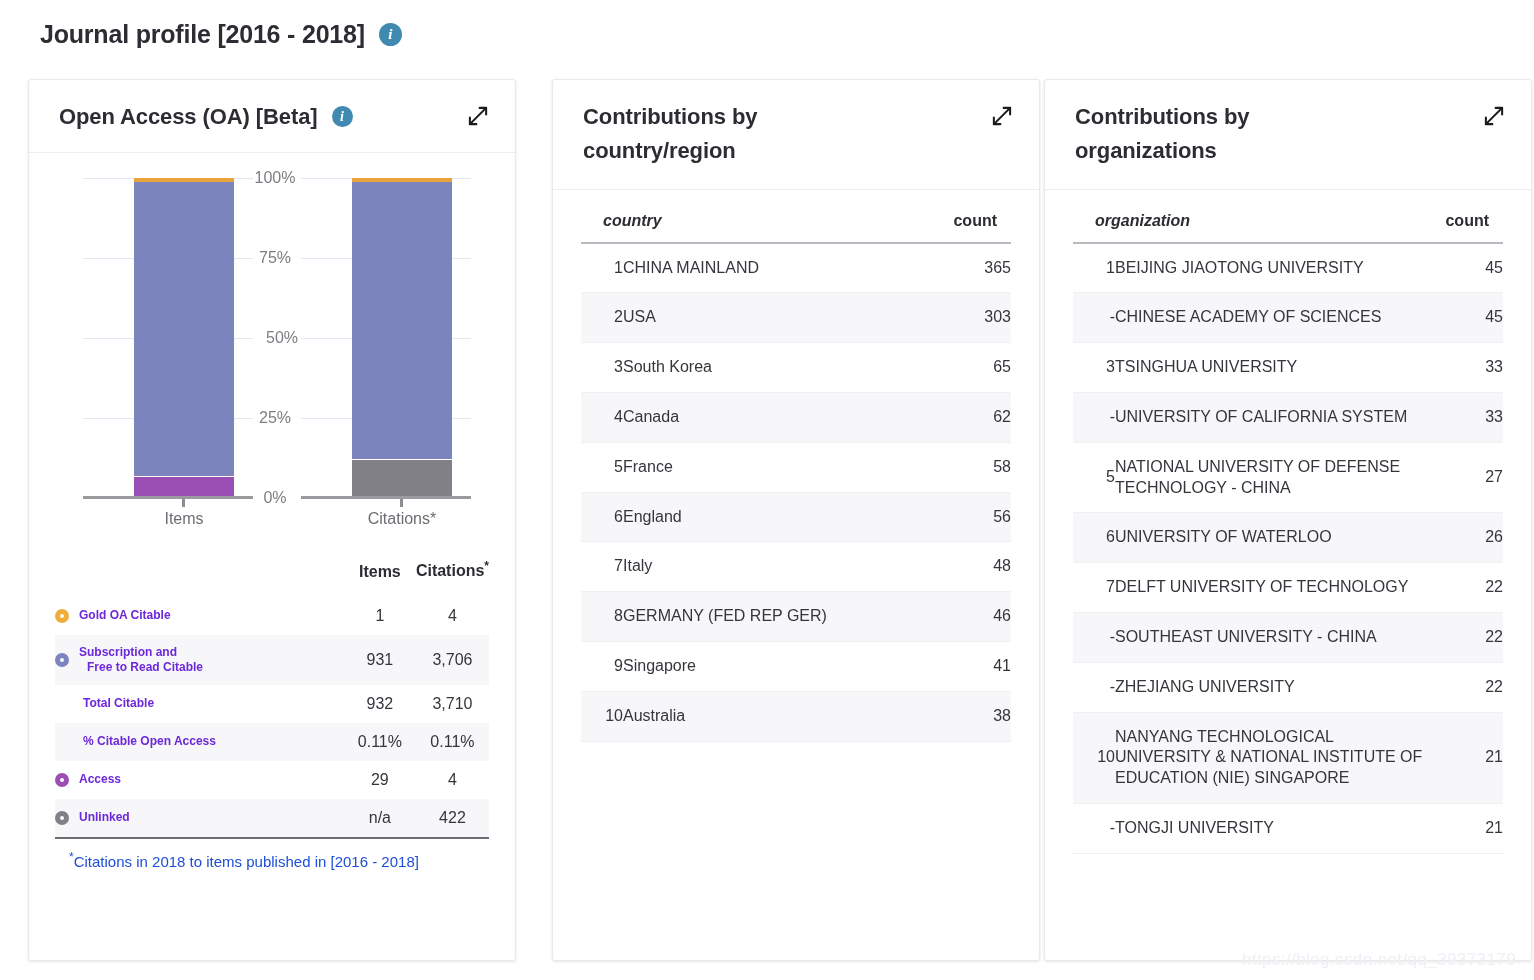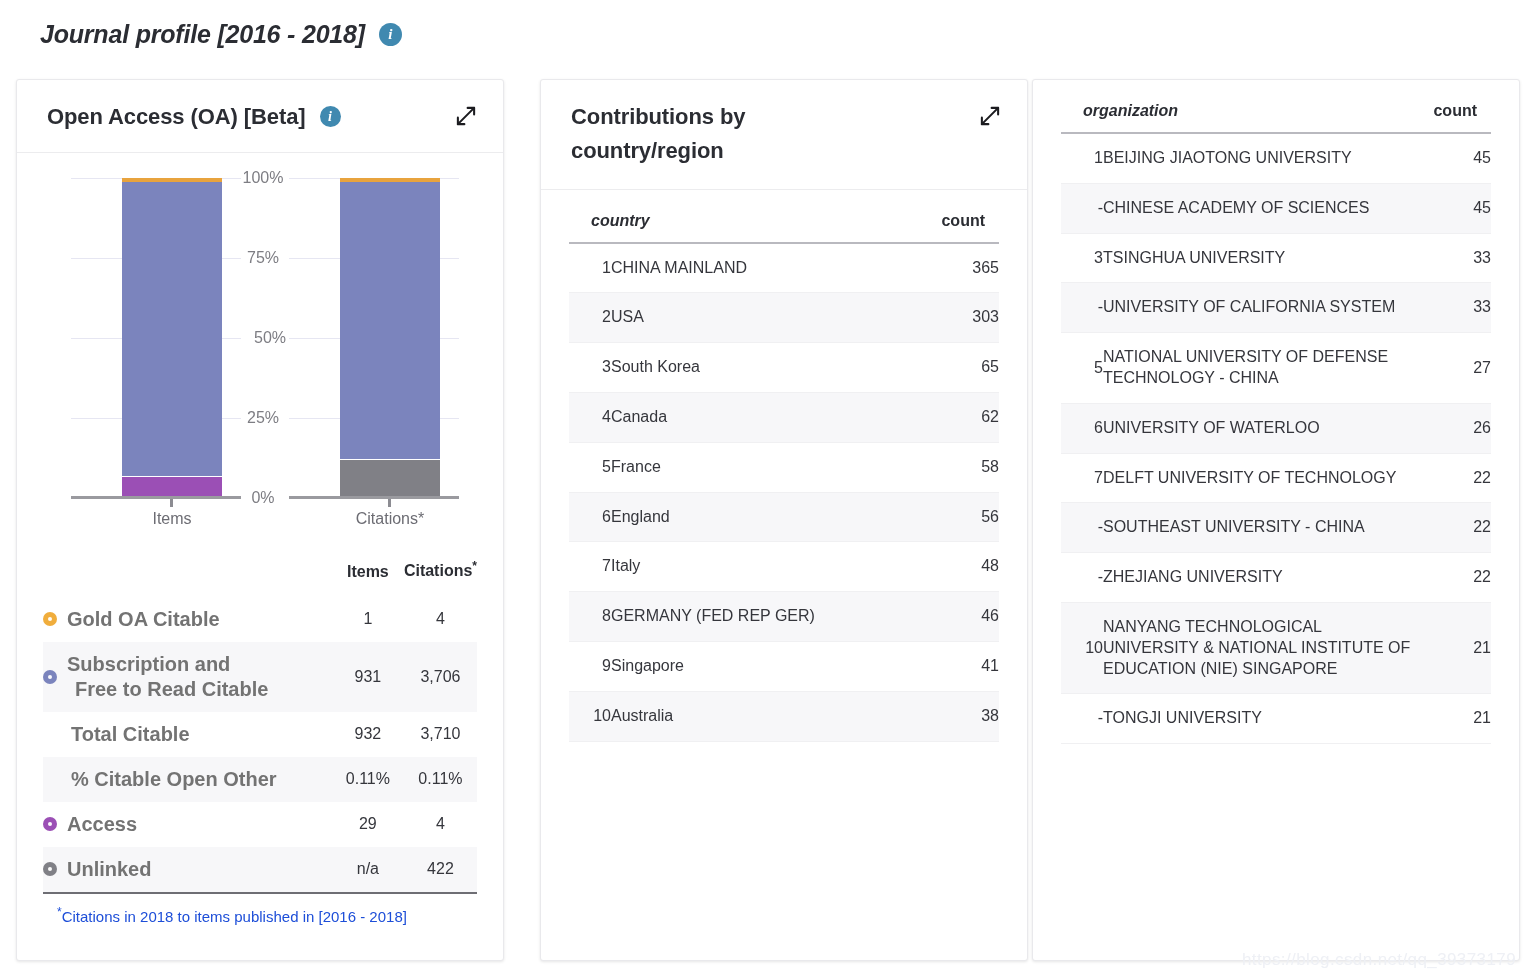--- a/index.html
+++ b/index.html
@@ -31,7 +31,6 @@
     color: #2b2d33;
     letter-spacing: -0.2px;
     white-space: nowrap;
-    font-style: italic;
   }
   .info-badge {
     width: 23px; height: 23px;

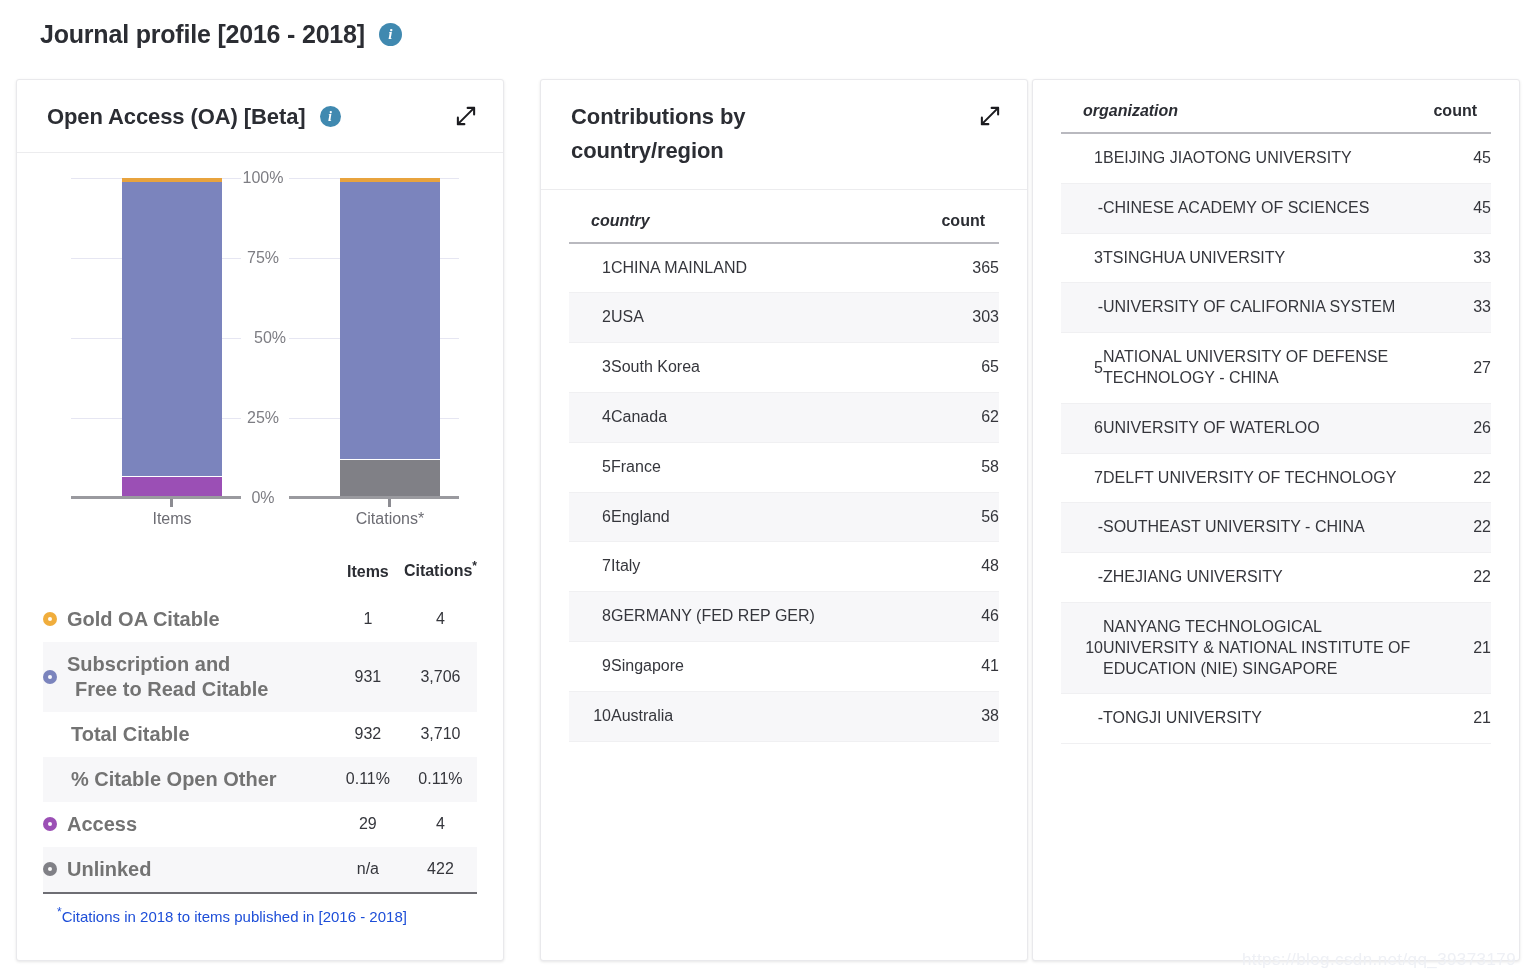--- a/index.html
+++ b/index.html
@@ -54,6 +54,7 @@
     border: 1px solid #e9e9ec;
     border-radius: 3px;
     box-shadow: 0 1px 3px rgba(0,0,0,0.10);
+    margin-left: 12px;
   }
   #card-oa     { left: 16px;   top: 79px;  width: 488px; height: 882px; }
   #card-ctry   { left: 540px;  top: 79px;  width: 488px; height: 882px; }

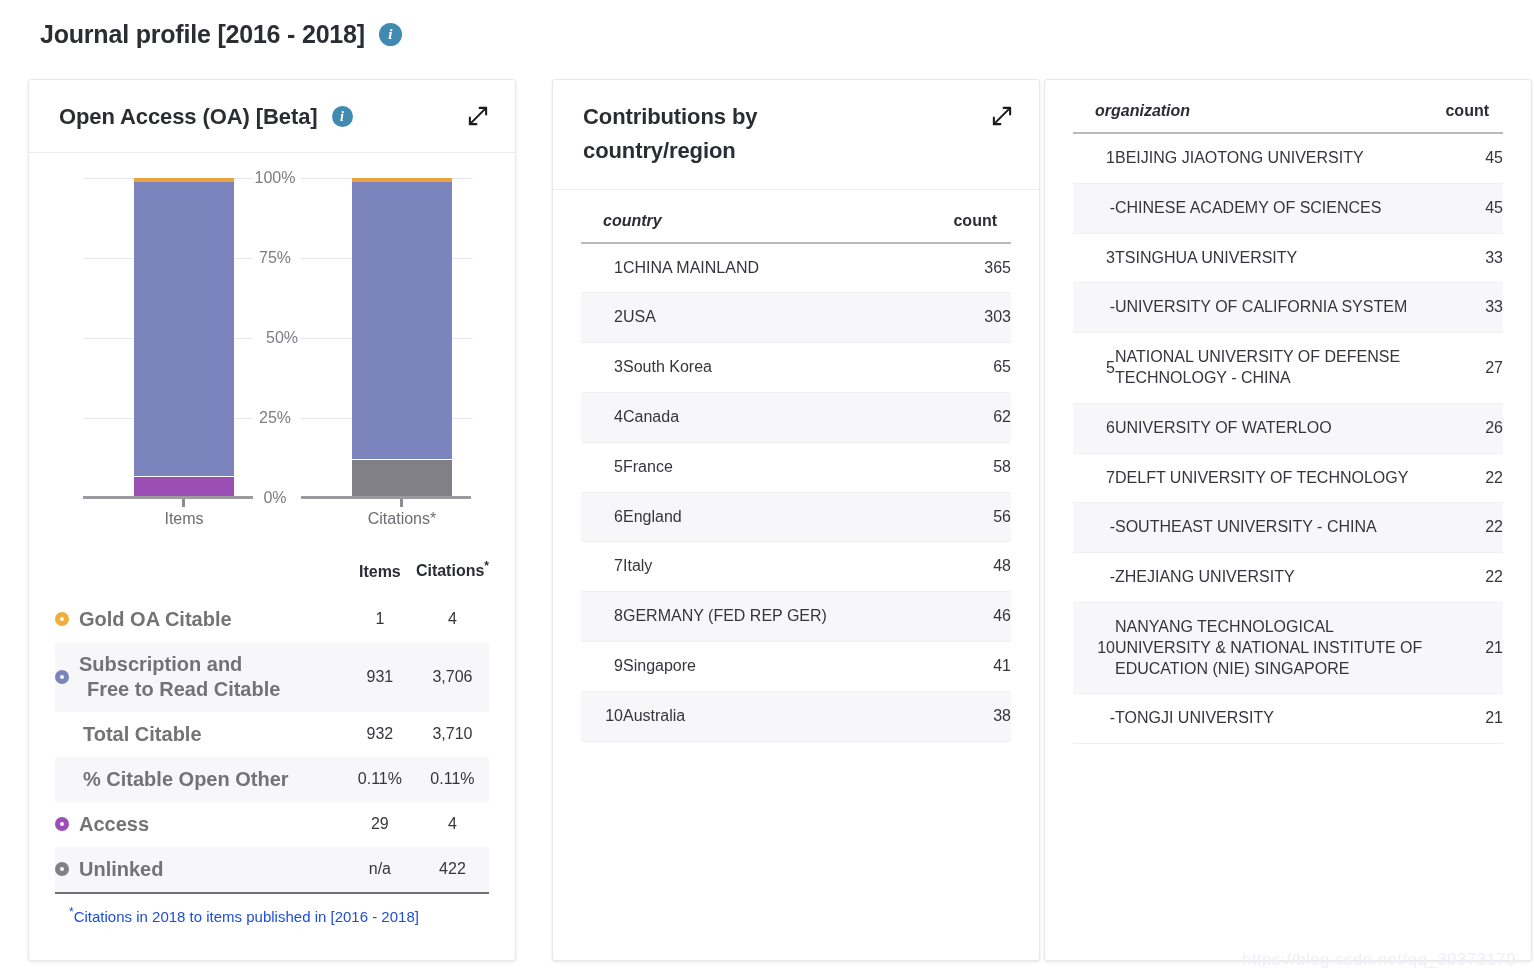--- a/index.html
+++ b/index.html
@@ -432,6 +432,18 @@
   </div>
 
   <div class="card" id="card-org">
+    <div class="card-head" style="padding-bottom:20px;">
+      <div class="card-title" style="max-width:290px;">Contributions by organizations</div>
+      <div class="head-right">
+        <svg class="expand-icon" viewBox="0 0 24 24">
+          <g stroke="#1b1b1f" stroke-width="1.9" stroke-linecap="round" stroke-linejoin="round" fill="none">
+            <line x1="4.5" y1="19.5" x2="19.5" y2="4.5"></line>
+            <polyline points="4.5,13.5 4.5,19.5 10.5,19.5"></polyline>
+            <polyline points="13.5,4.5 19.5,4.5 19.5,10.5"></polyline>
+          </g>
+        </svg>
+      </div>
+    </div>
     <div class="rank-wrap">
       <table class="rank-table">
         <thead>

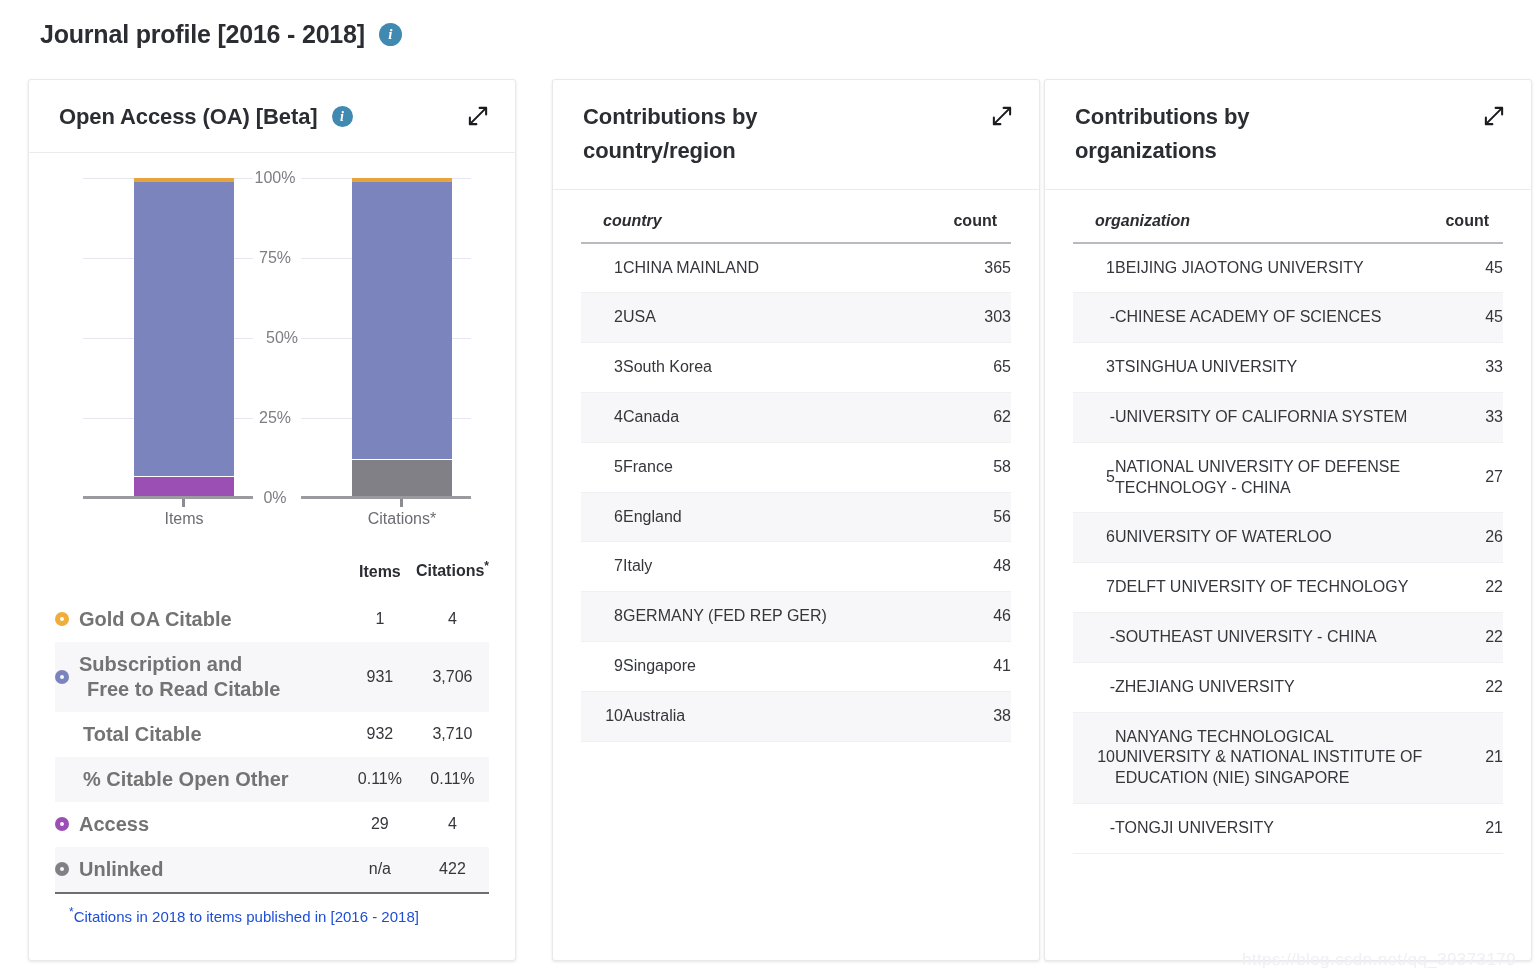--- a/index.html
+++ b/index.html
@@ -147,8 +147,8 @@
     align-items: center;
     gap: 10px;
     font-weight: bold;
-    color: #737373;
-    font-size: 20px;
+    color: #6d28d9;
+    font-size: 12px;
     line-height: 1.25;
   }
   .oa-row-label.indent { padding-left: 28px; }

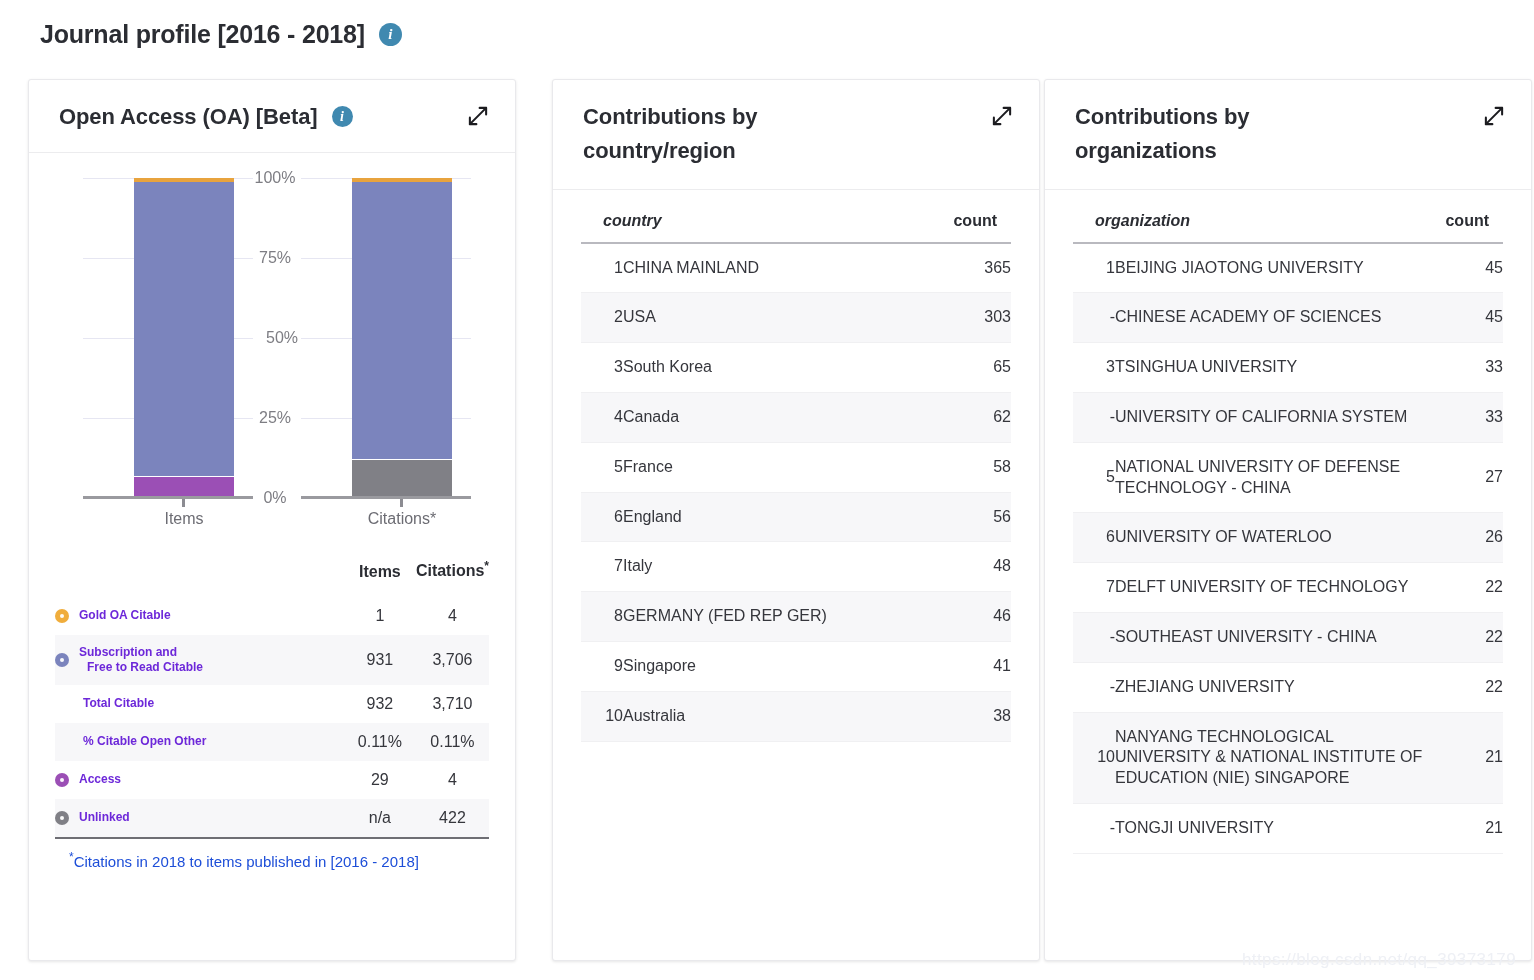--- a/index.html
+++ b/index.html
@@ -322,7 +322,7 @@
         <tr class="alt">
           <td>
             <div class="oa-row-label indent">
-                <span>% Citable Open Other</span>
+                <span>% Citable Open Access</span>
               </div>
           </td>
           <td class="num">0.11%</td>

